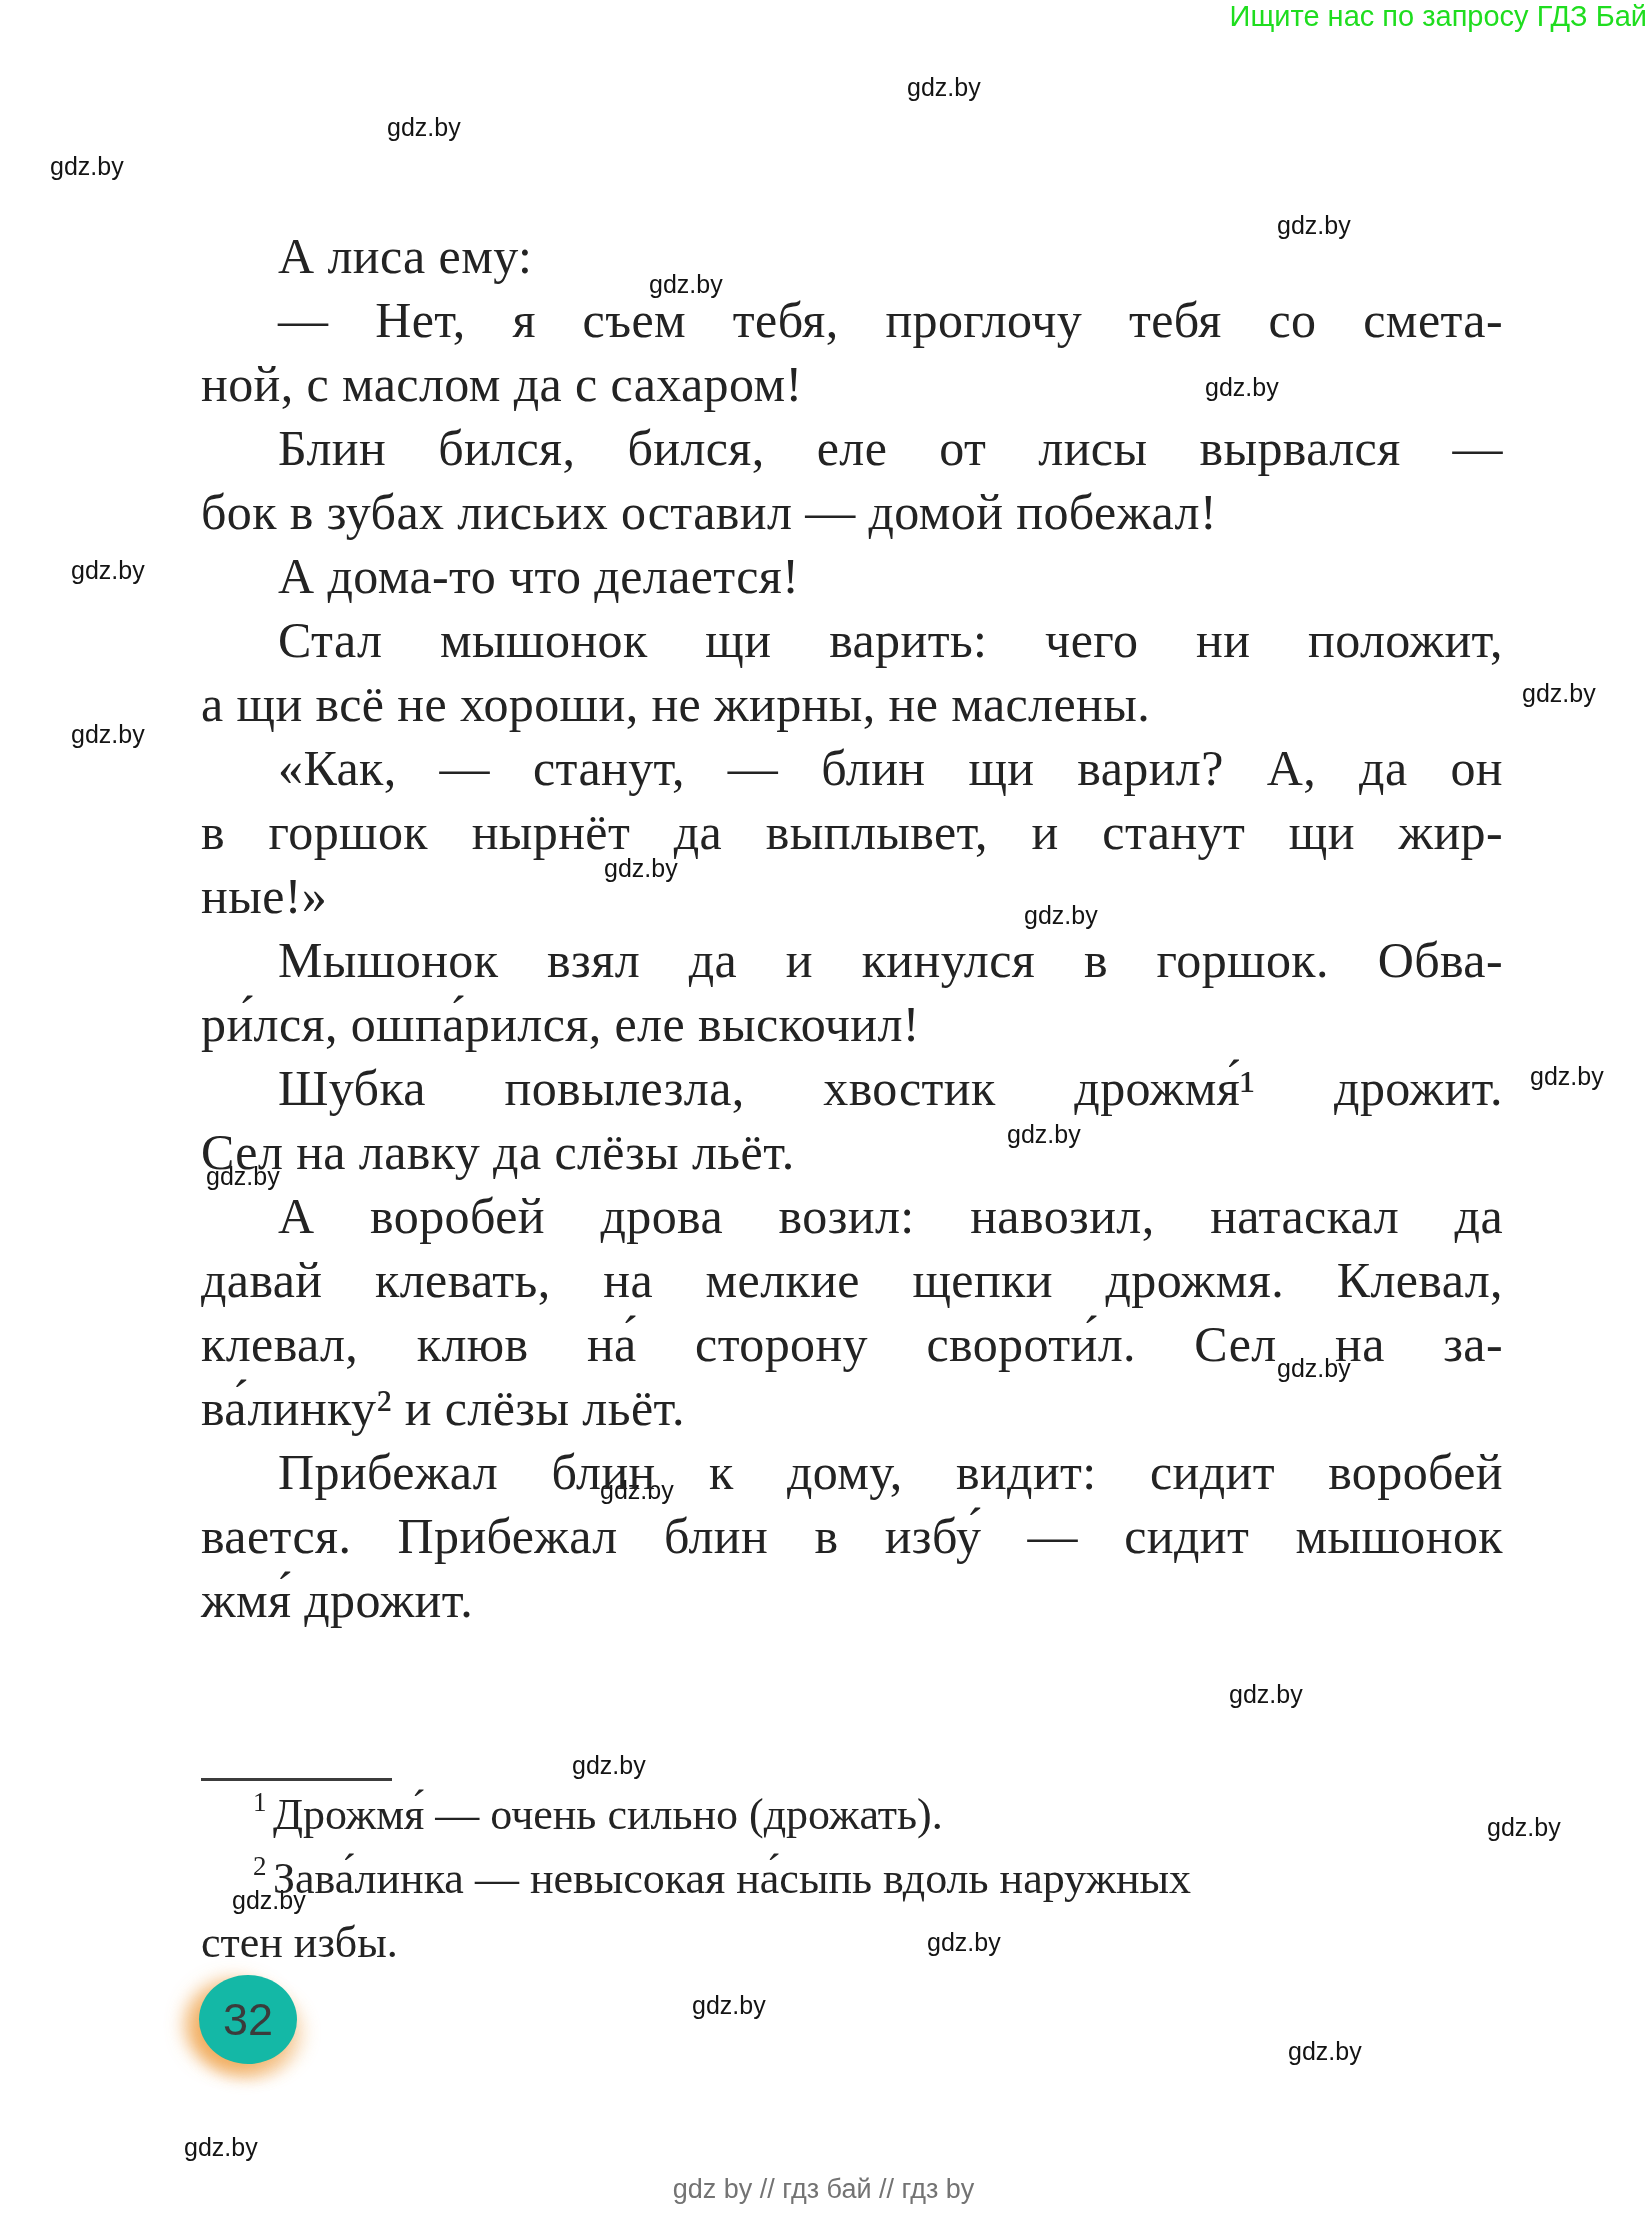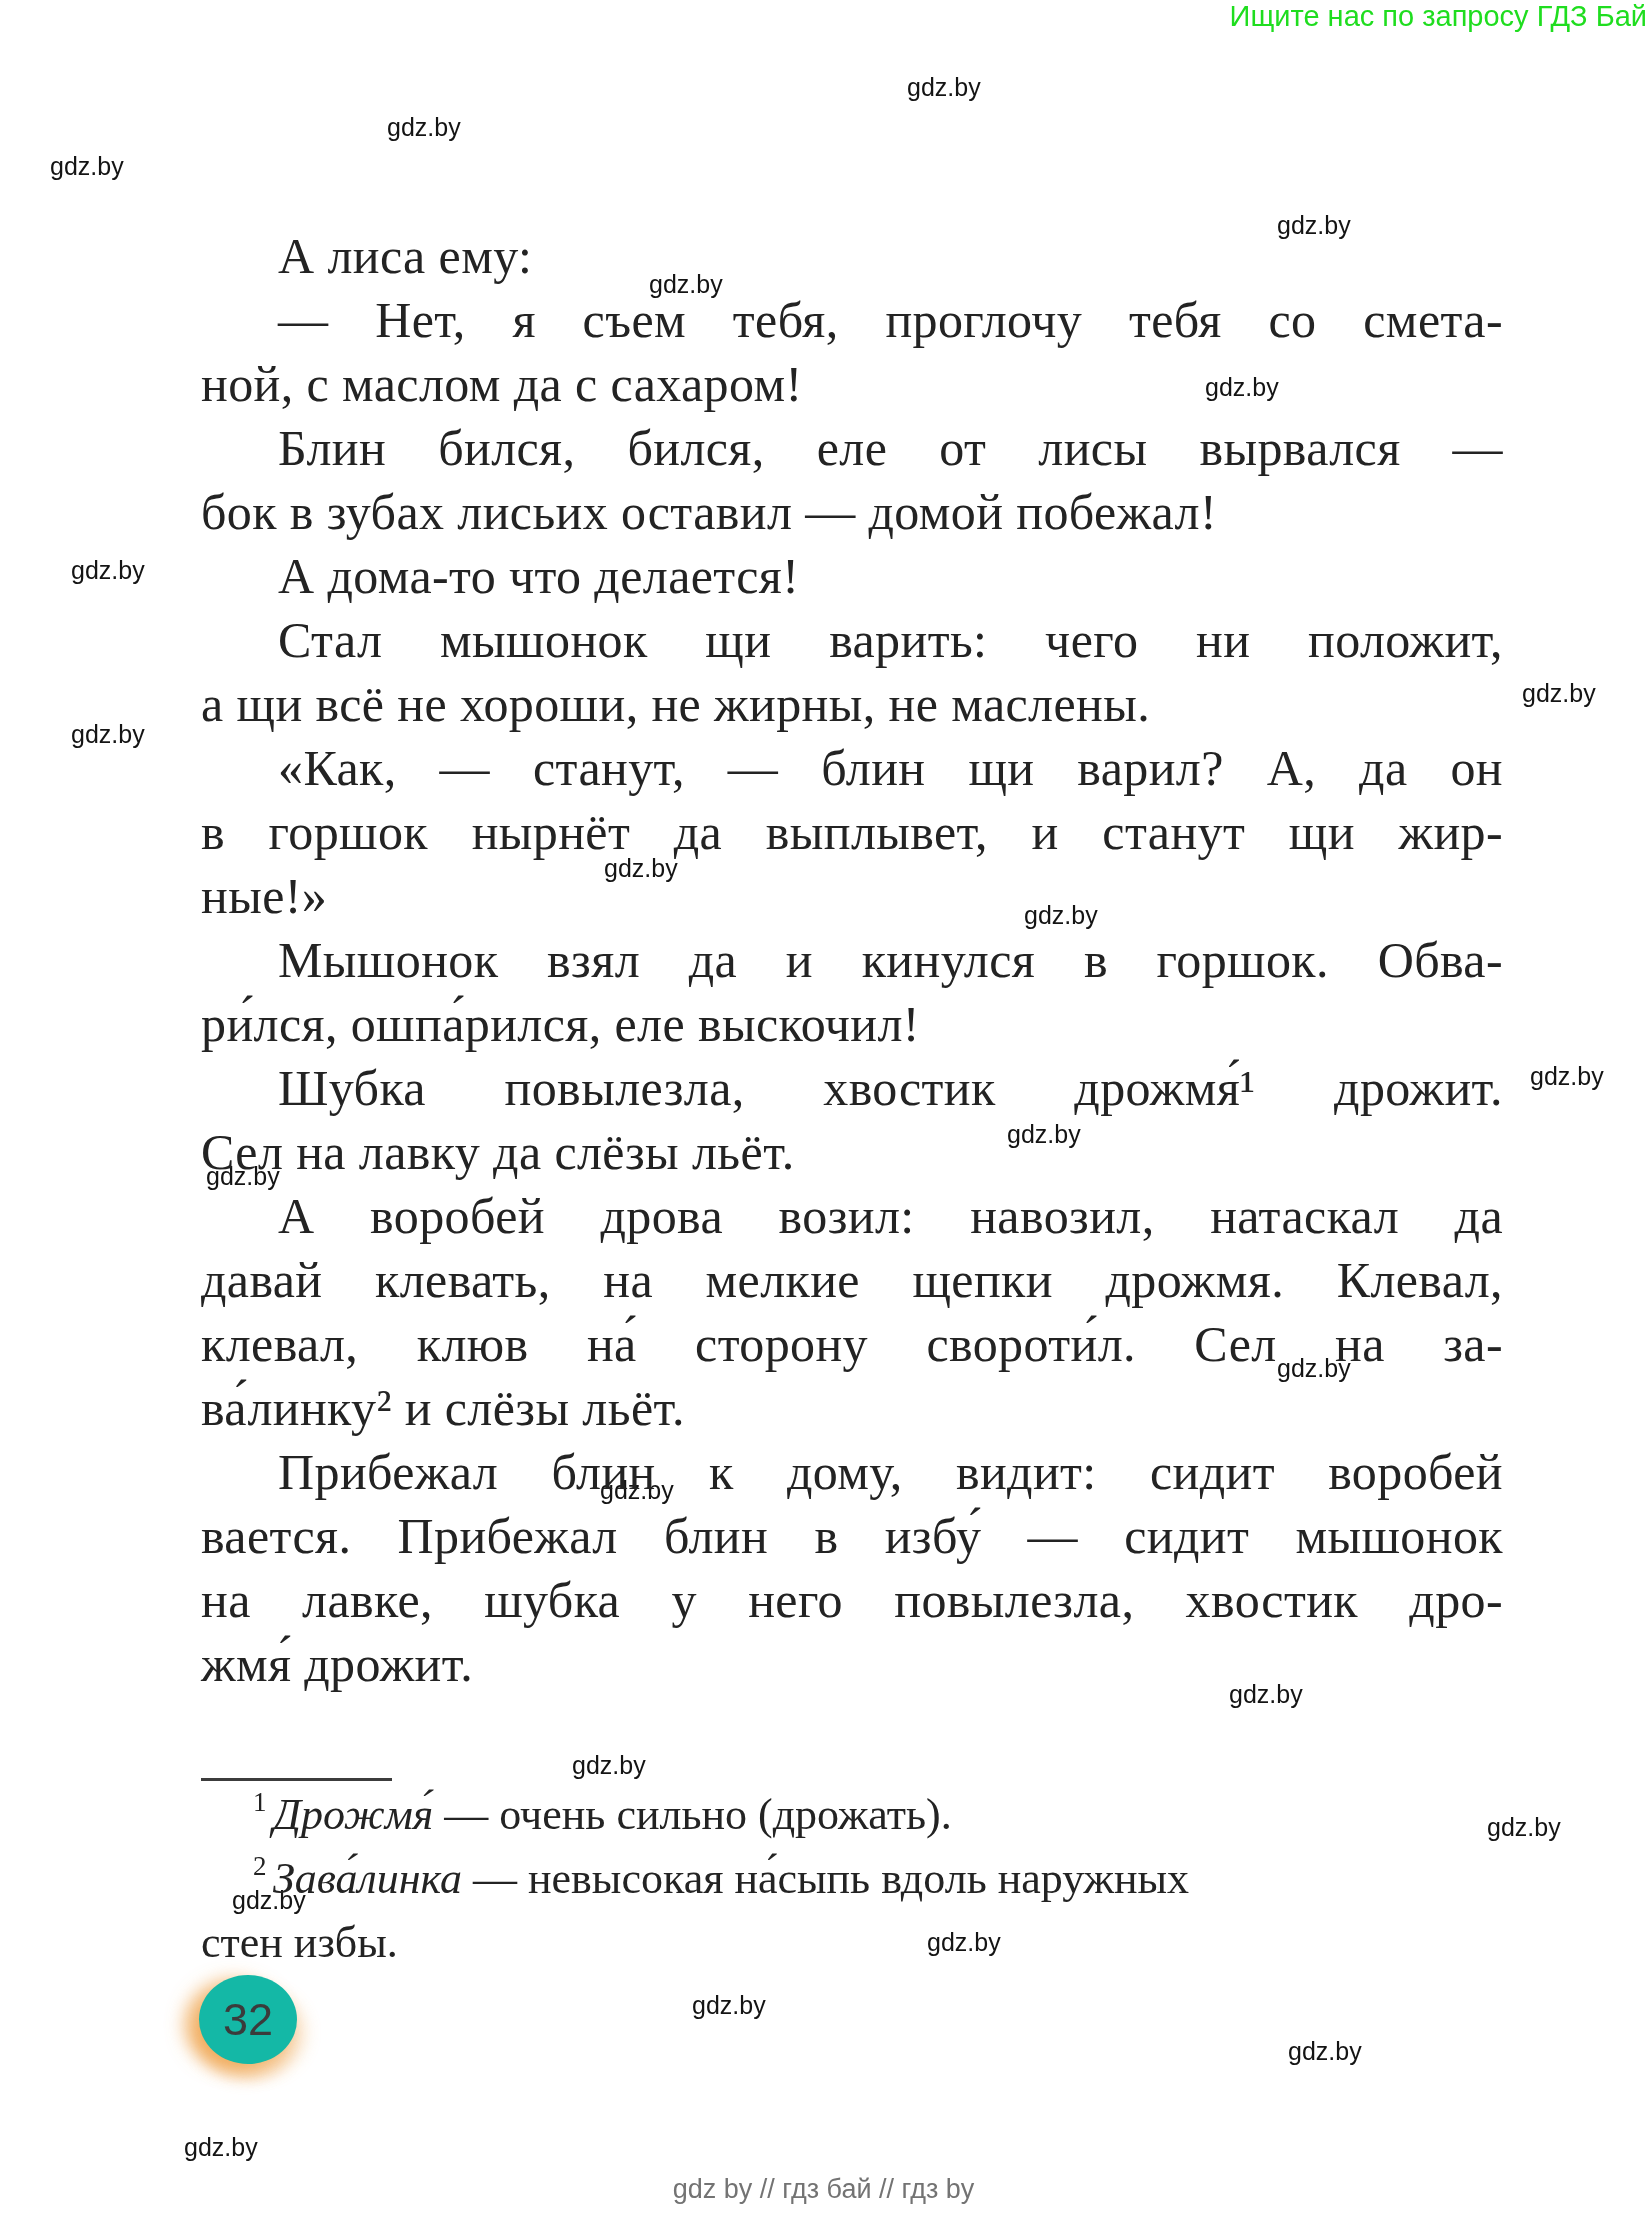--- a/index.html
+++ b/index.html
@@ -146,7 +146,6 @@
     <div class="ln end">ва́линку² и слёзы льёт.</div>
     <div class="ln ind jst">Прибежал блин к дому, видит: сидит воробей</div>
     <div class="ln jst">вается. Прибежал блин в избу́ — сидит мышонок</div>
-    <div class="ln jst">на лавке, шубка у него повылезла, хвостик дро-</div>
     <div class="ln end">жмя́ дрожит.</div>
   </div>
 

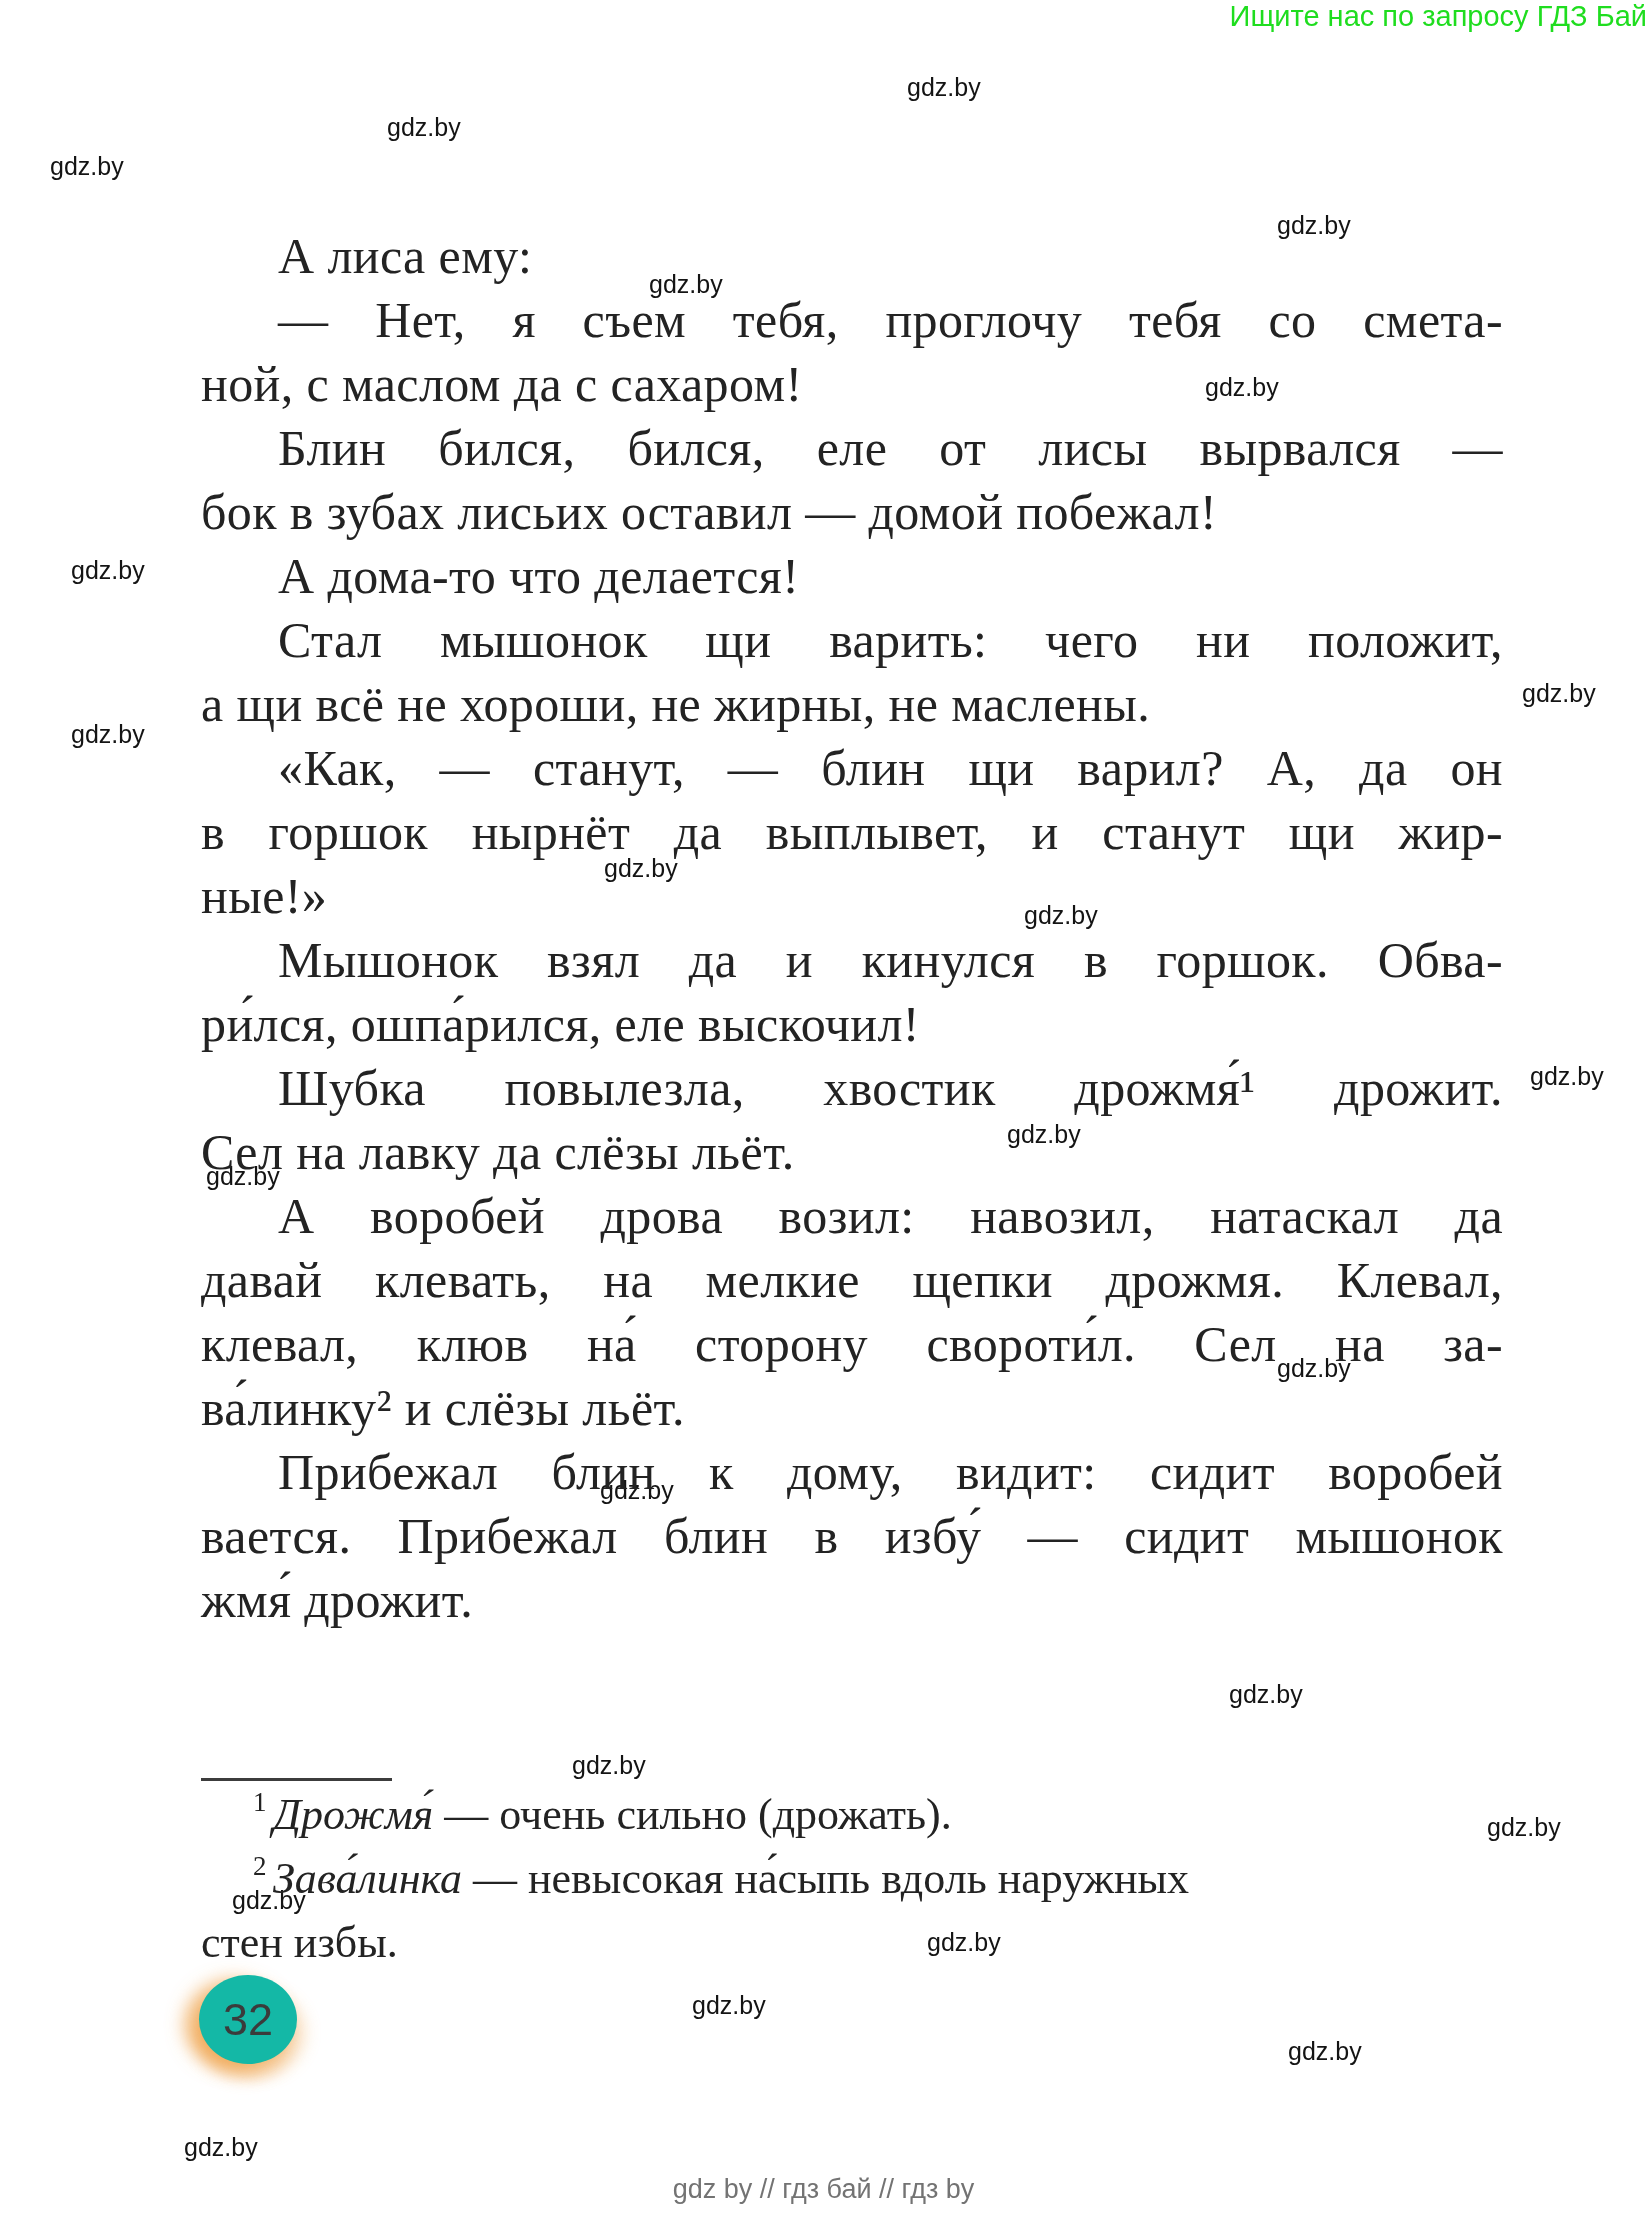--- a/index.html
+++ b/index.html
@@ -66,7 +66,7 @@
     top:-17.7px;
     margin-right:6.4px;
   }
-  .fn-term{font-style:italic;}
+  .fn-term{}
   
   .badge{
     position:absolute;

